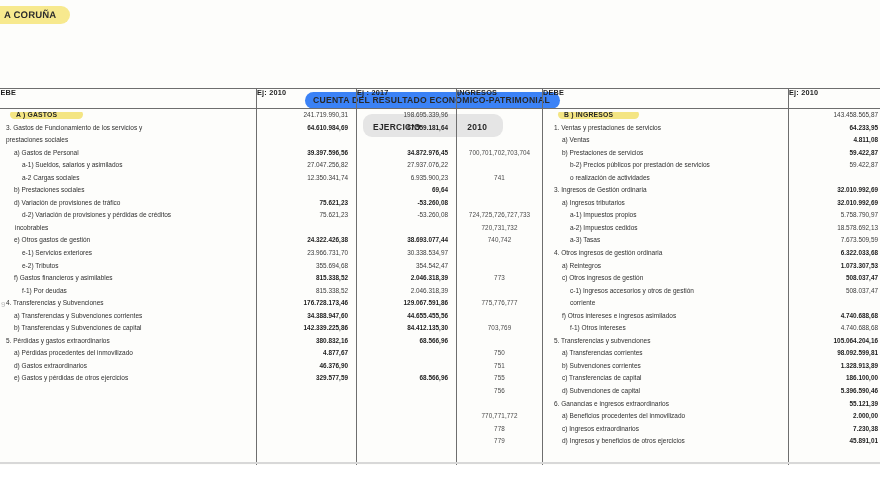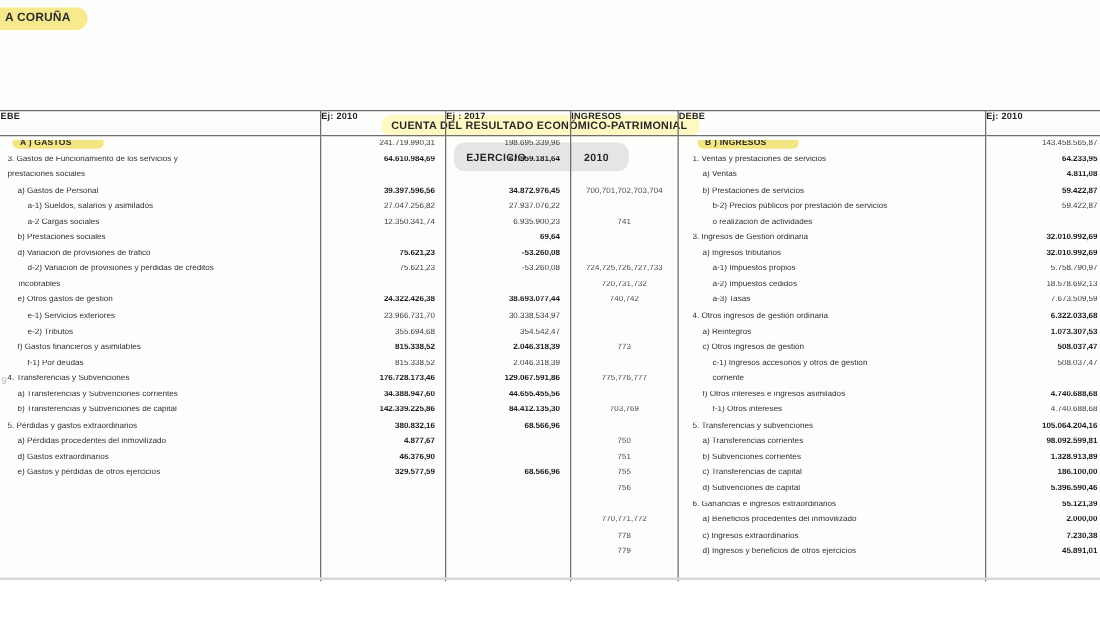--- a/index.html
+++ b/index.html
@@ -32,7 +32,7 @@
   .doc-title{
     display:inline-block;
     font-size:8.6px;font-weight:bold;letter-spacing:.25px;
-    background:#fef9c3;
+    background:#3b82f6;
     padding:3px 10px 4px 8px;
     border-radius:9px;
     color:#282828;

